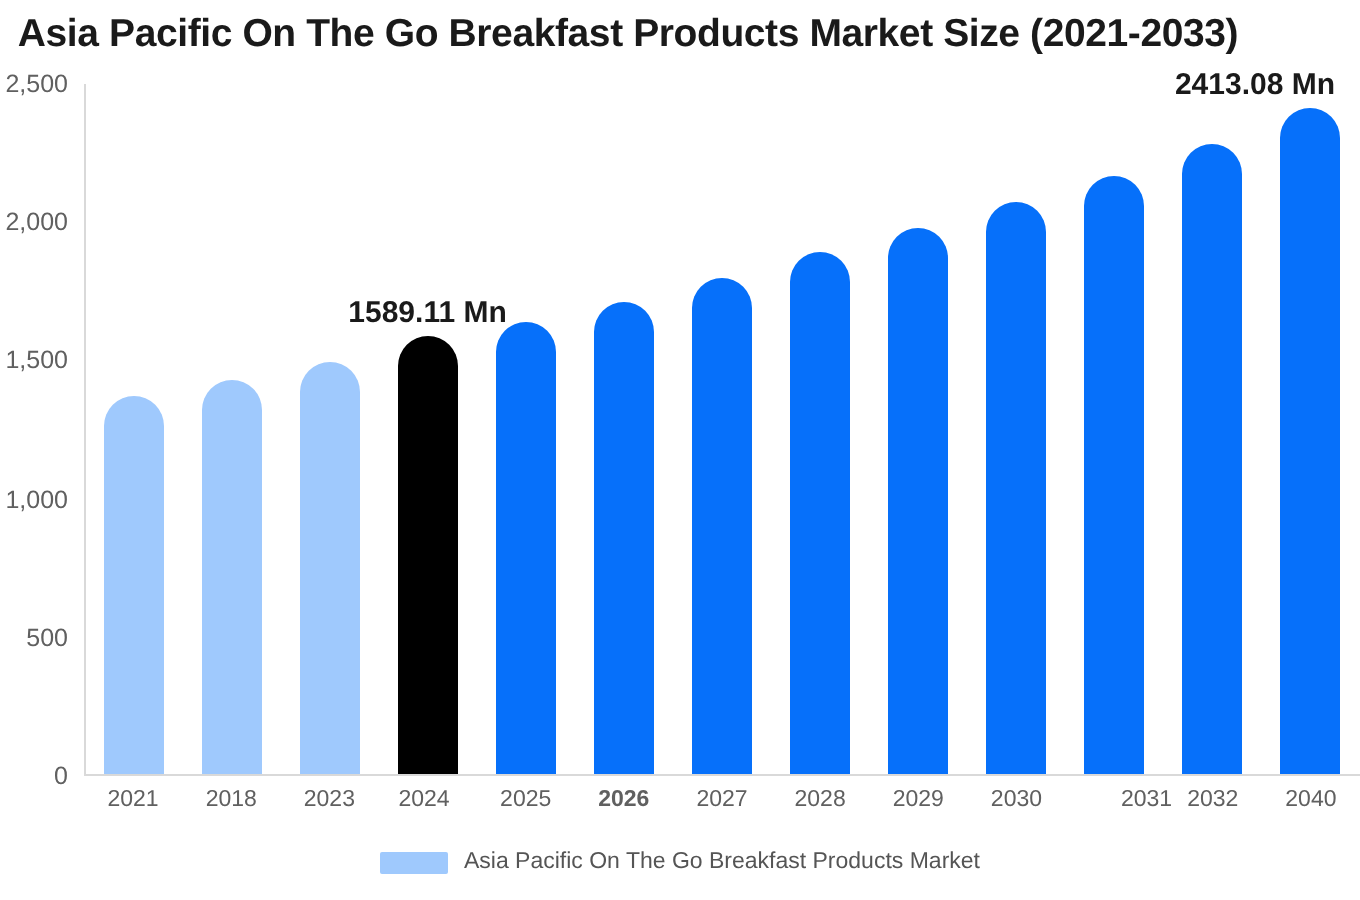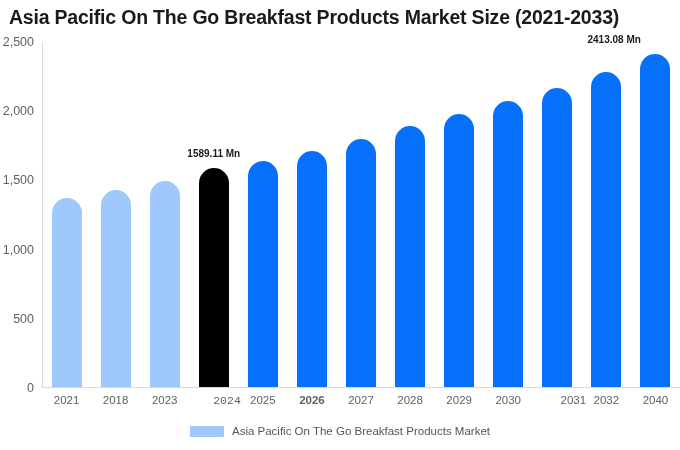--- a/index.html
+++ b/index.html
@@ -90,7 +90,7 @@
   
   .bar-value-label {
     position: absolute;
-    font-size: 10px;
+    font-size: 15px;
     font-weight: bold;
     color: #1a1a1a;
     white-space: nowrap;

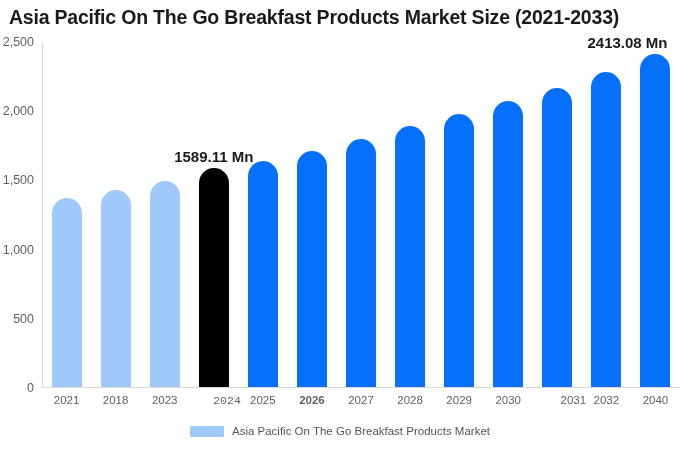--- a/index.html
+++ b/index.html
@@ -204,7 +204,7 @@
       <div class="x-tick-label" style="left: 66.5385px;">2021</div>
       <div class="x-tick-label" style="left: 115.615px;">2018</div>
       <div class="x-tick-label" style="left: 164.692px;">2023</div>
-      <div class="x-tick-label" style="left: 227px; font-family: Liberation Mono, monospace;">2024</div>
+      <div class="x-tick-label" style="left: 212px;">2024</div>
       <div class="x-tick-label" style="left: 262.846px;">2025</div>
       <div class="x-tick-label" style="left: 311.923px; font-weight: bold;">2026</div>
       <div class="x-tick-label" style="left: 361px;">2027</div>

